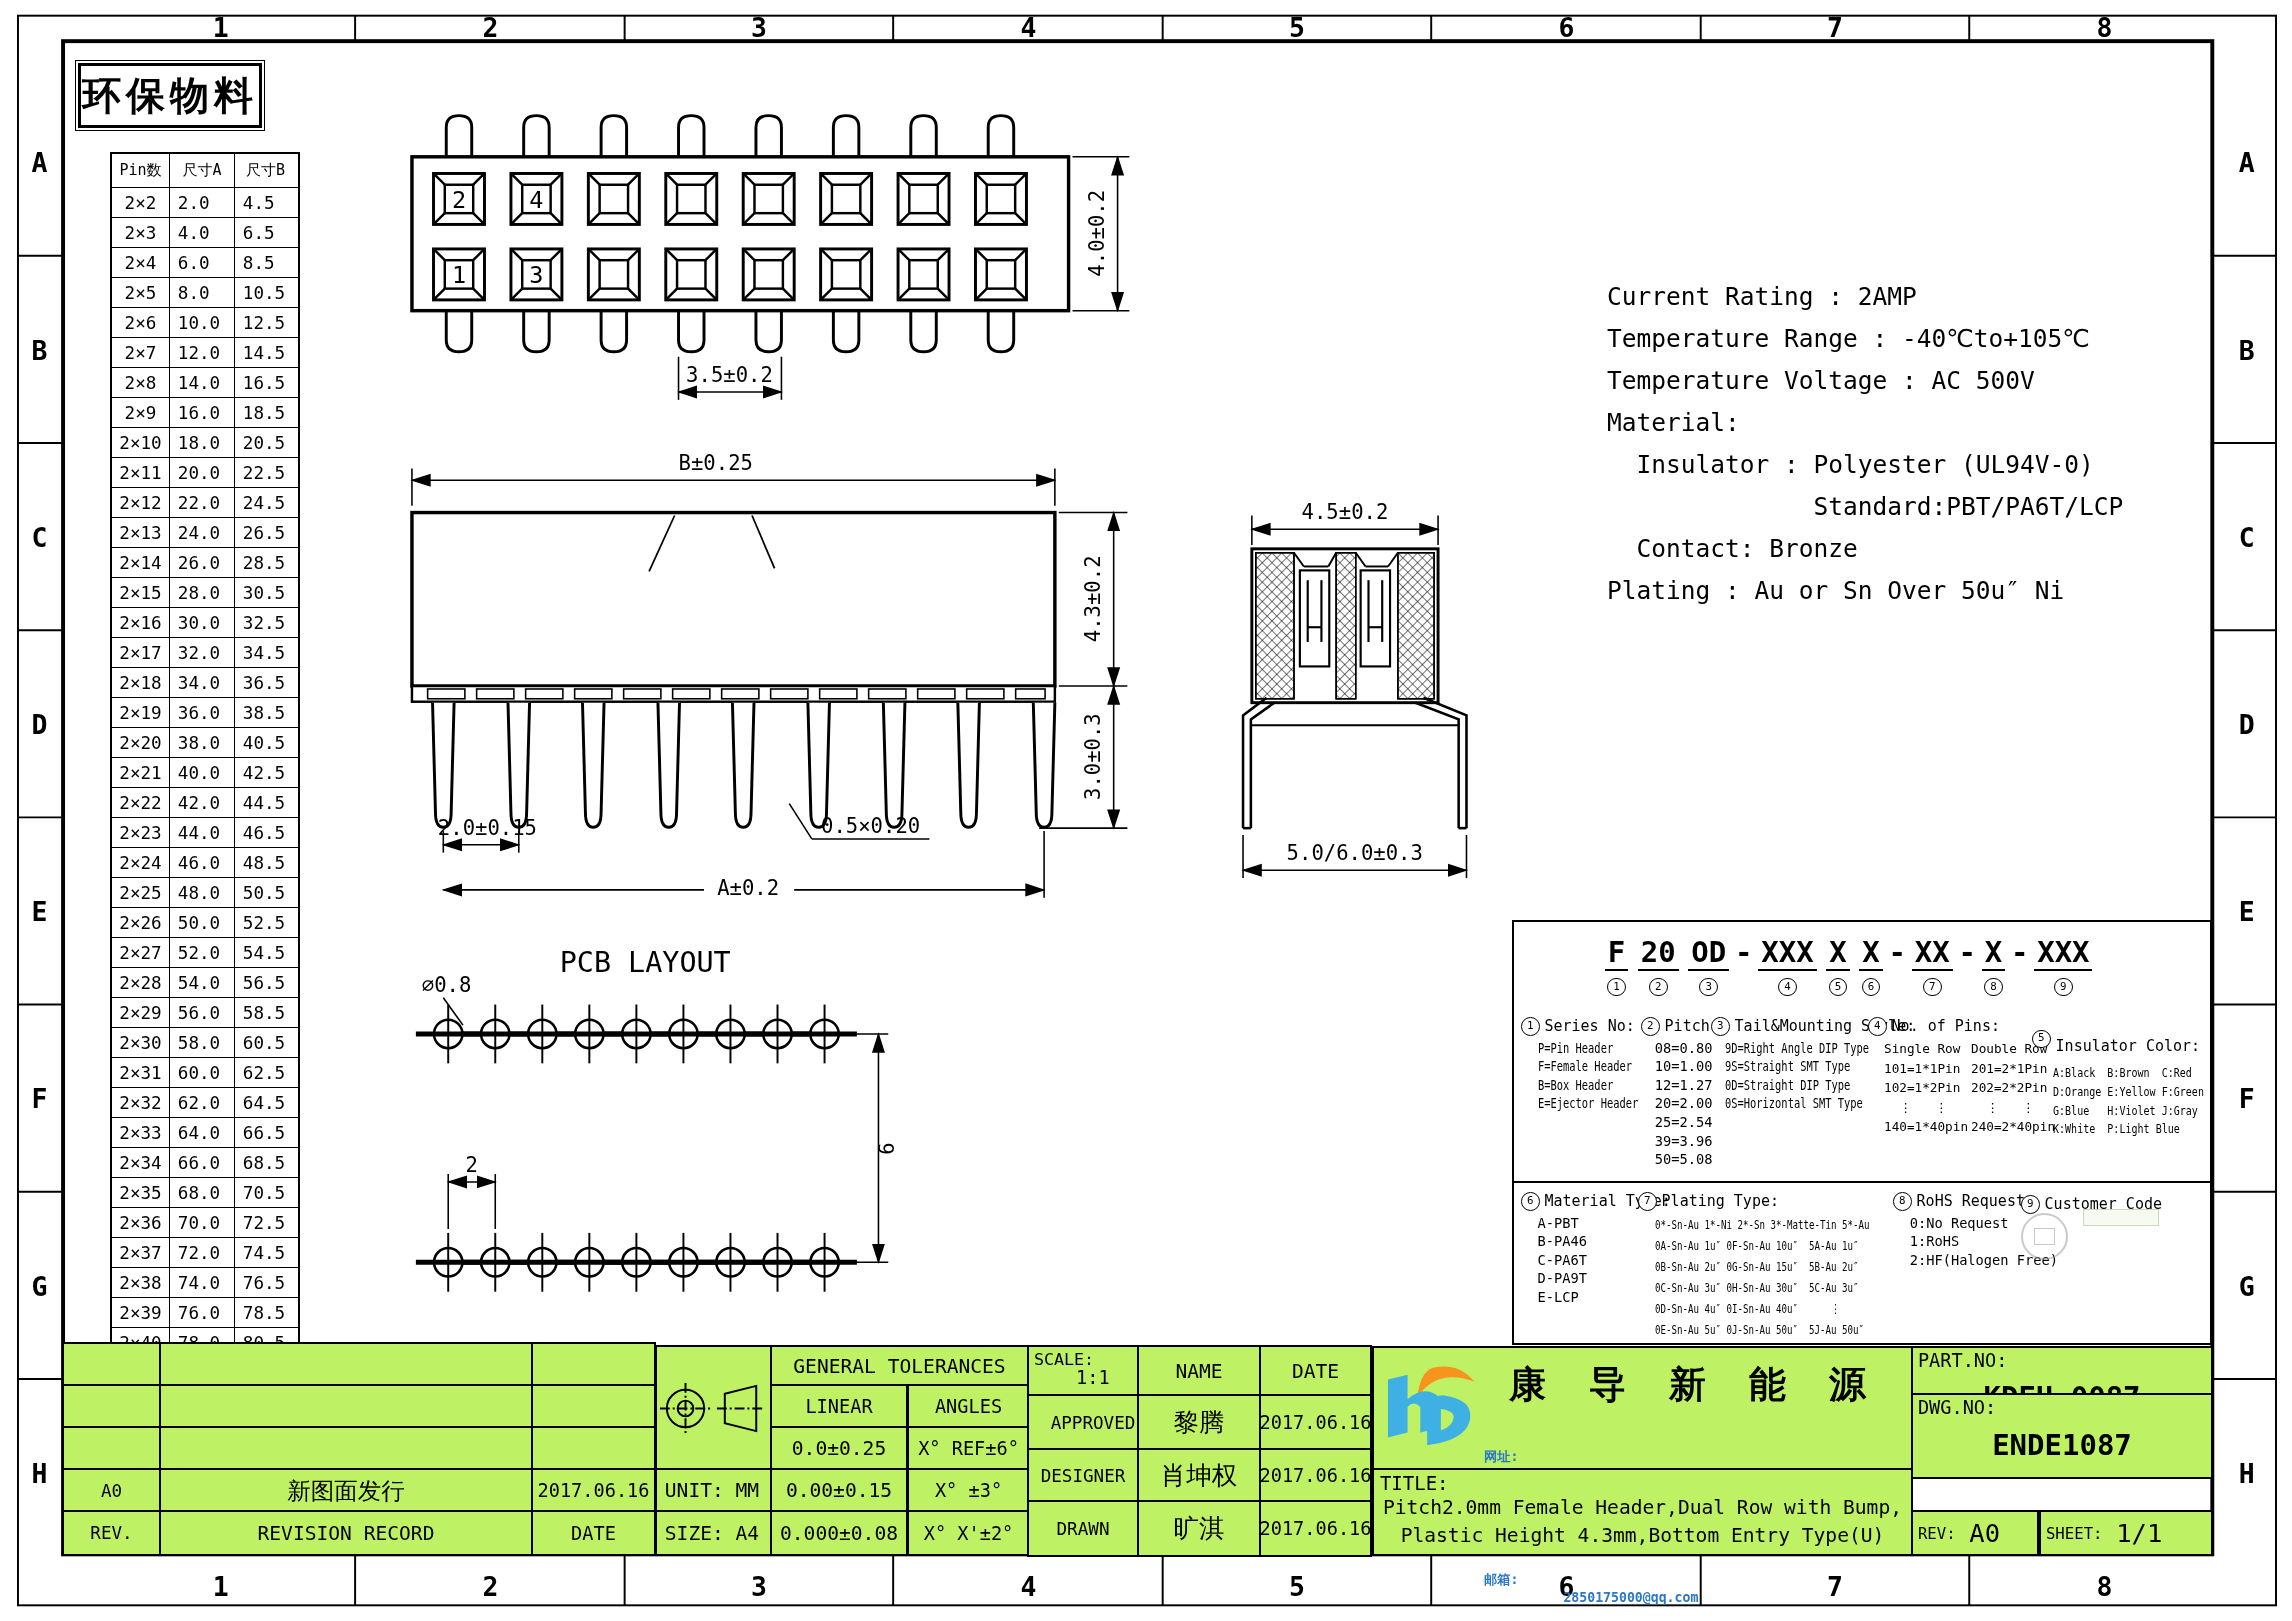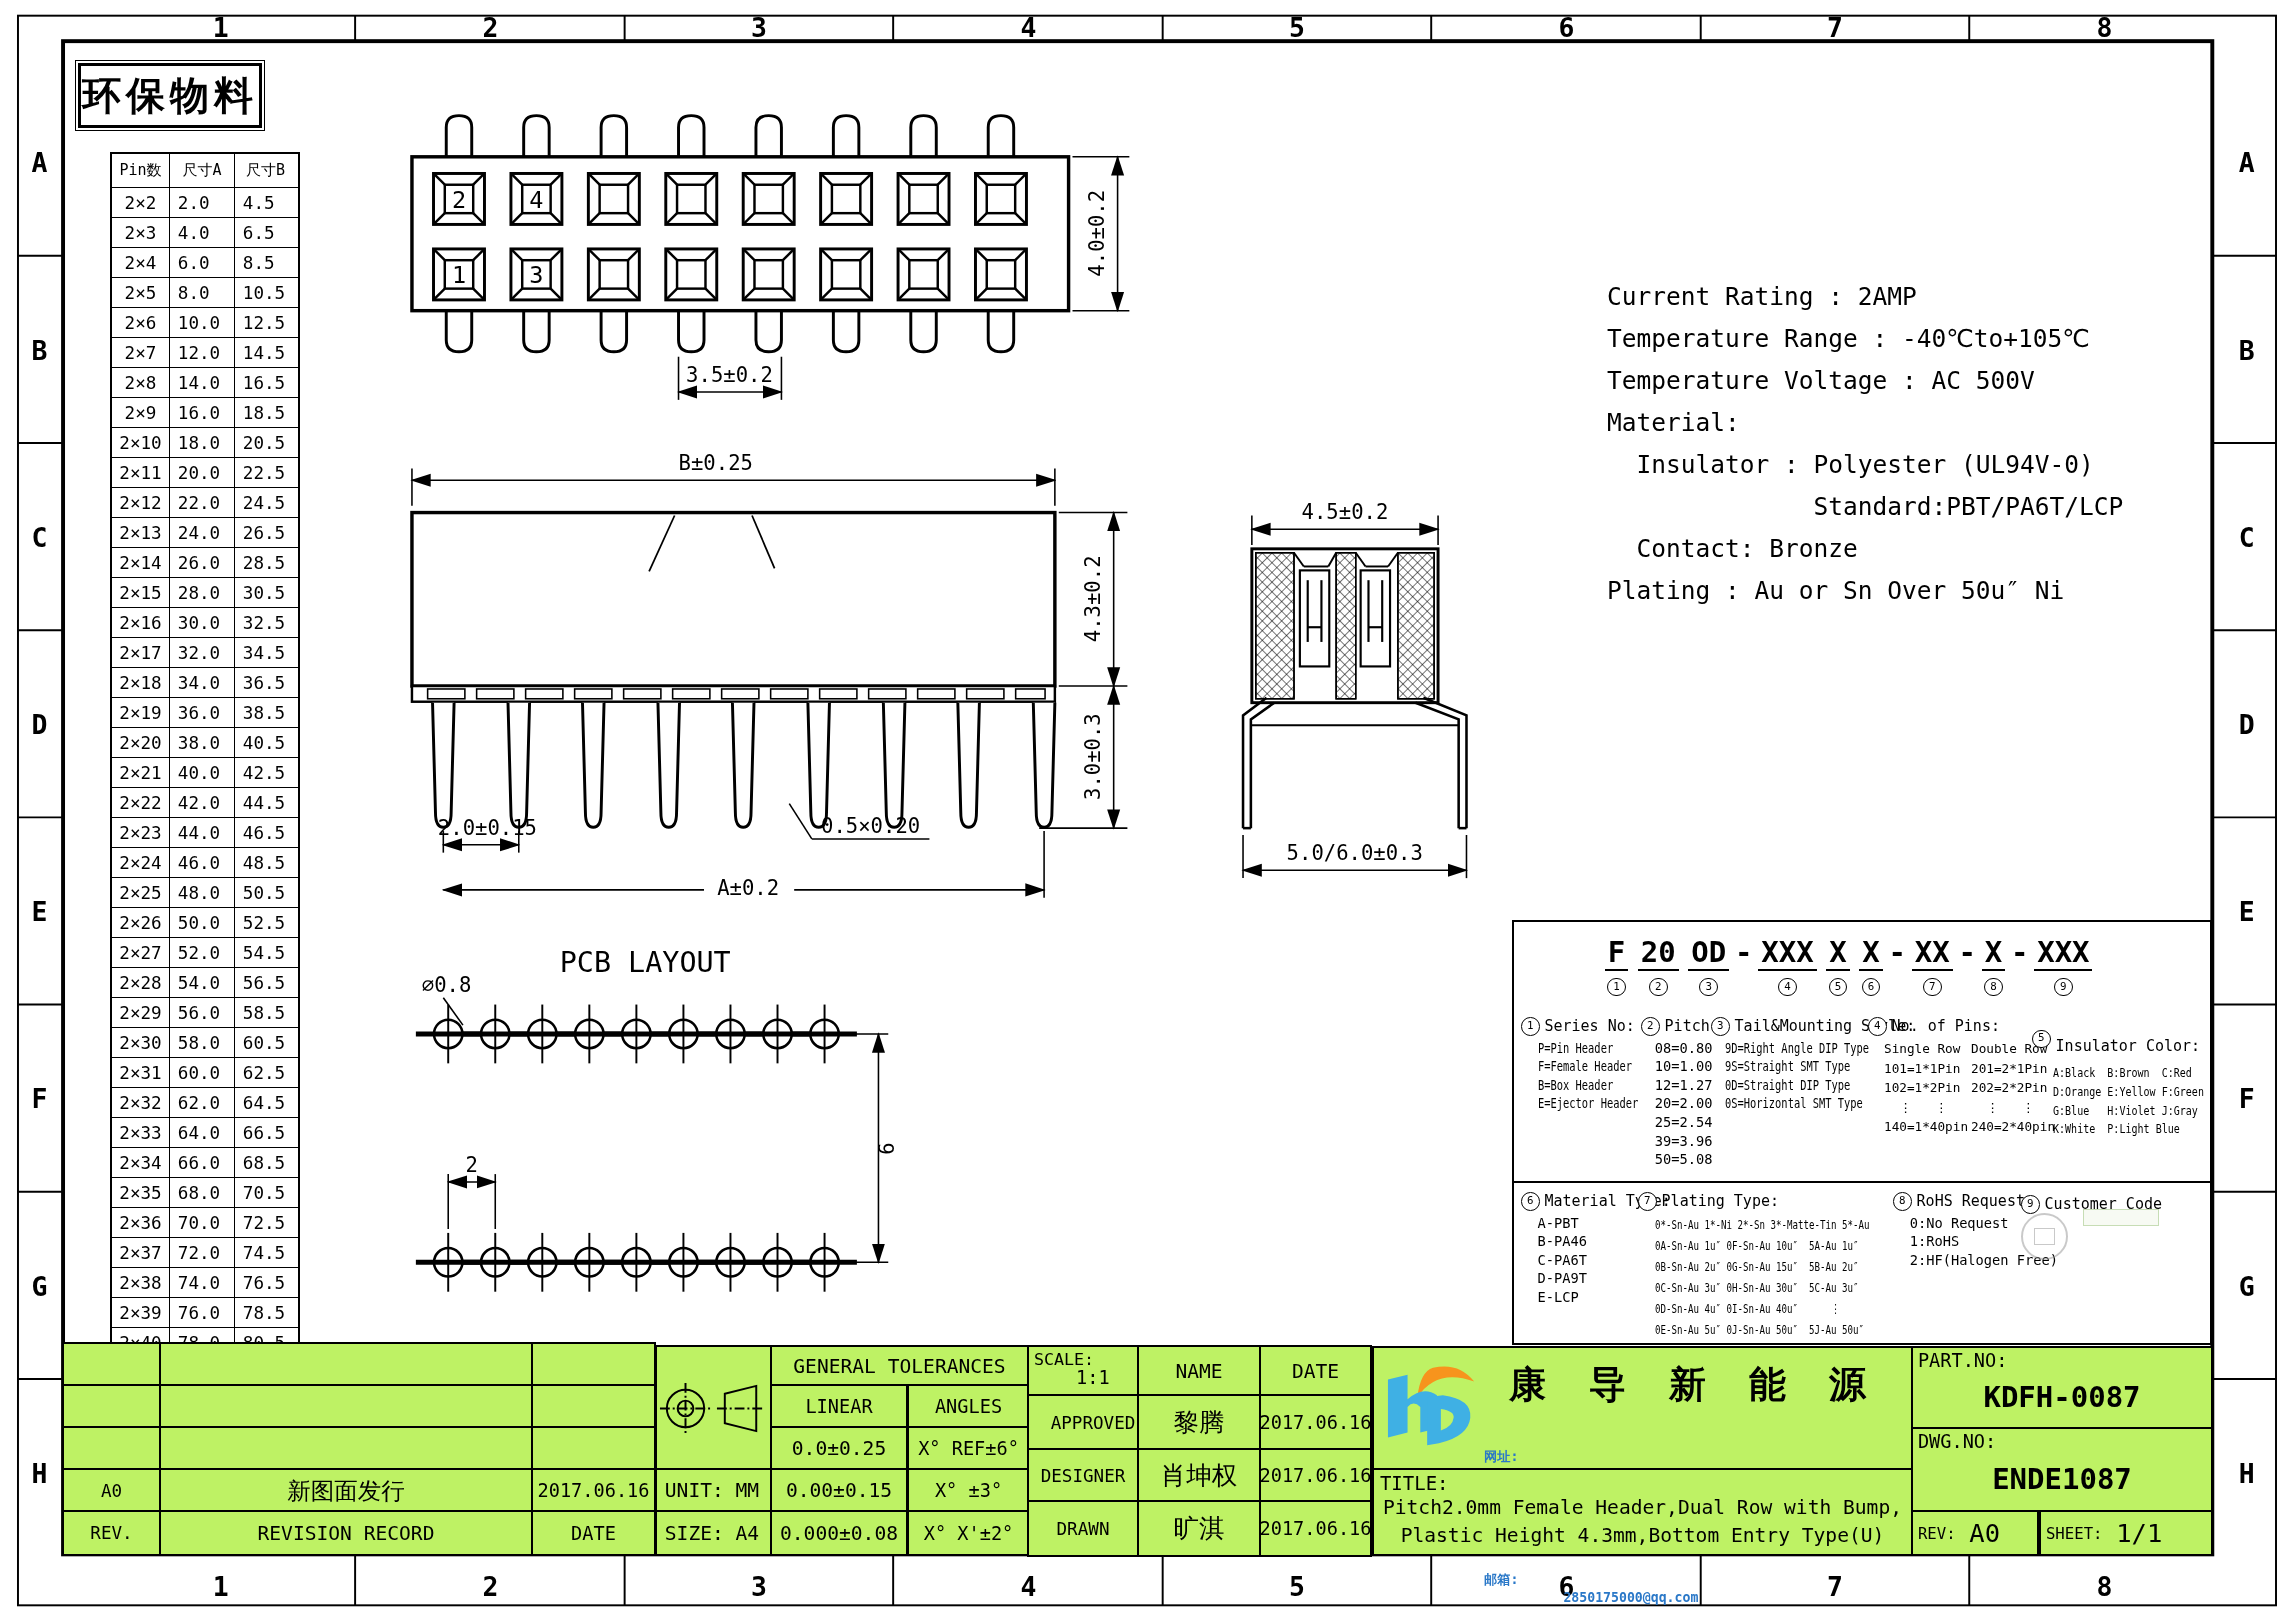--- a/index.html
+++ b/index.html
@@ -828,7 +828,7 @@
       <span class="lab" style="font-size:18.6px">PART.NO:</span>
       <span class="t30" style="margin-top:17.6px">KDFH-0087</span>
     </div>
-    <div class="cell" style="left:1911px;top:1427px;width:302px;height:86px">
+    <div class="cell" style="left:1911px;top:1393px;width:302px;height:86px">
       <span class="lab" style="font-size:18.6px">DWG.NO:</span>
       <span class="t30" style="margin-top:17.6px">ENDE1087</span>
     </div>

